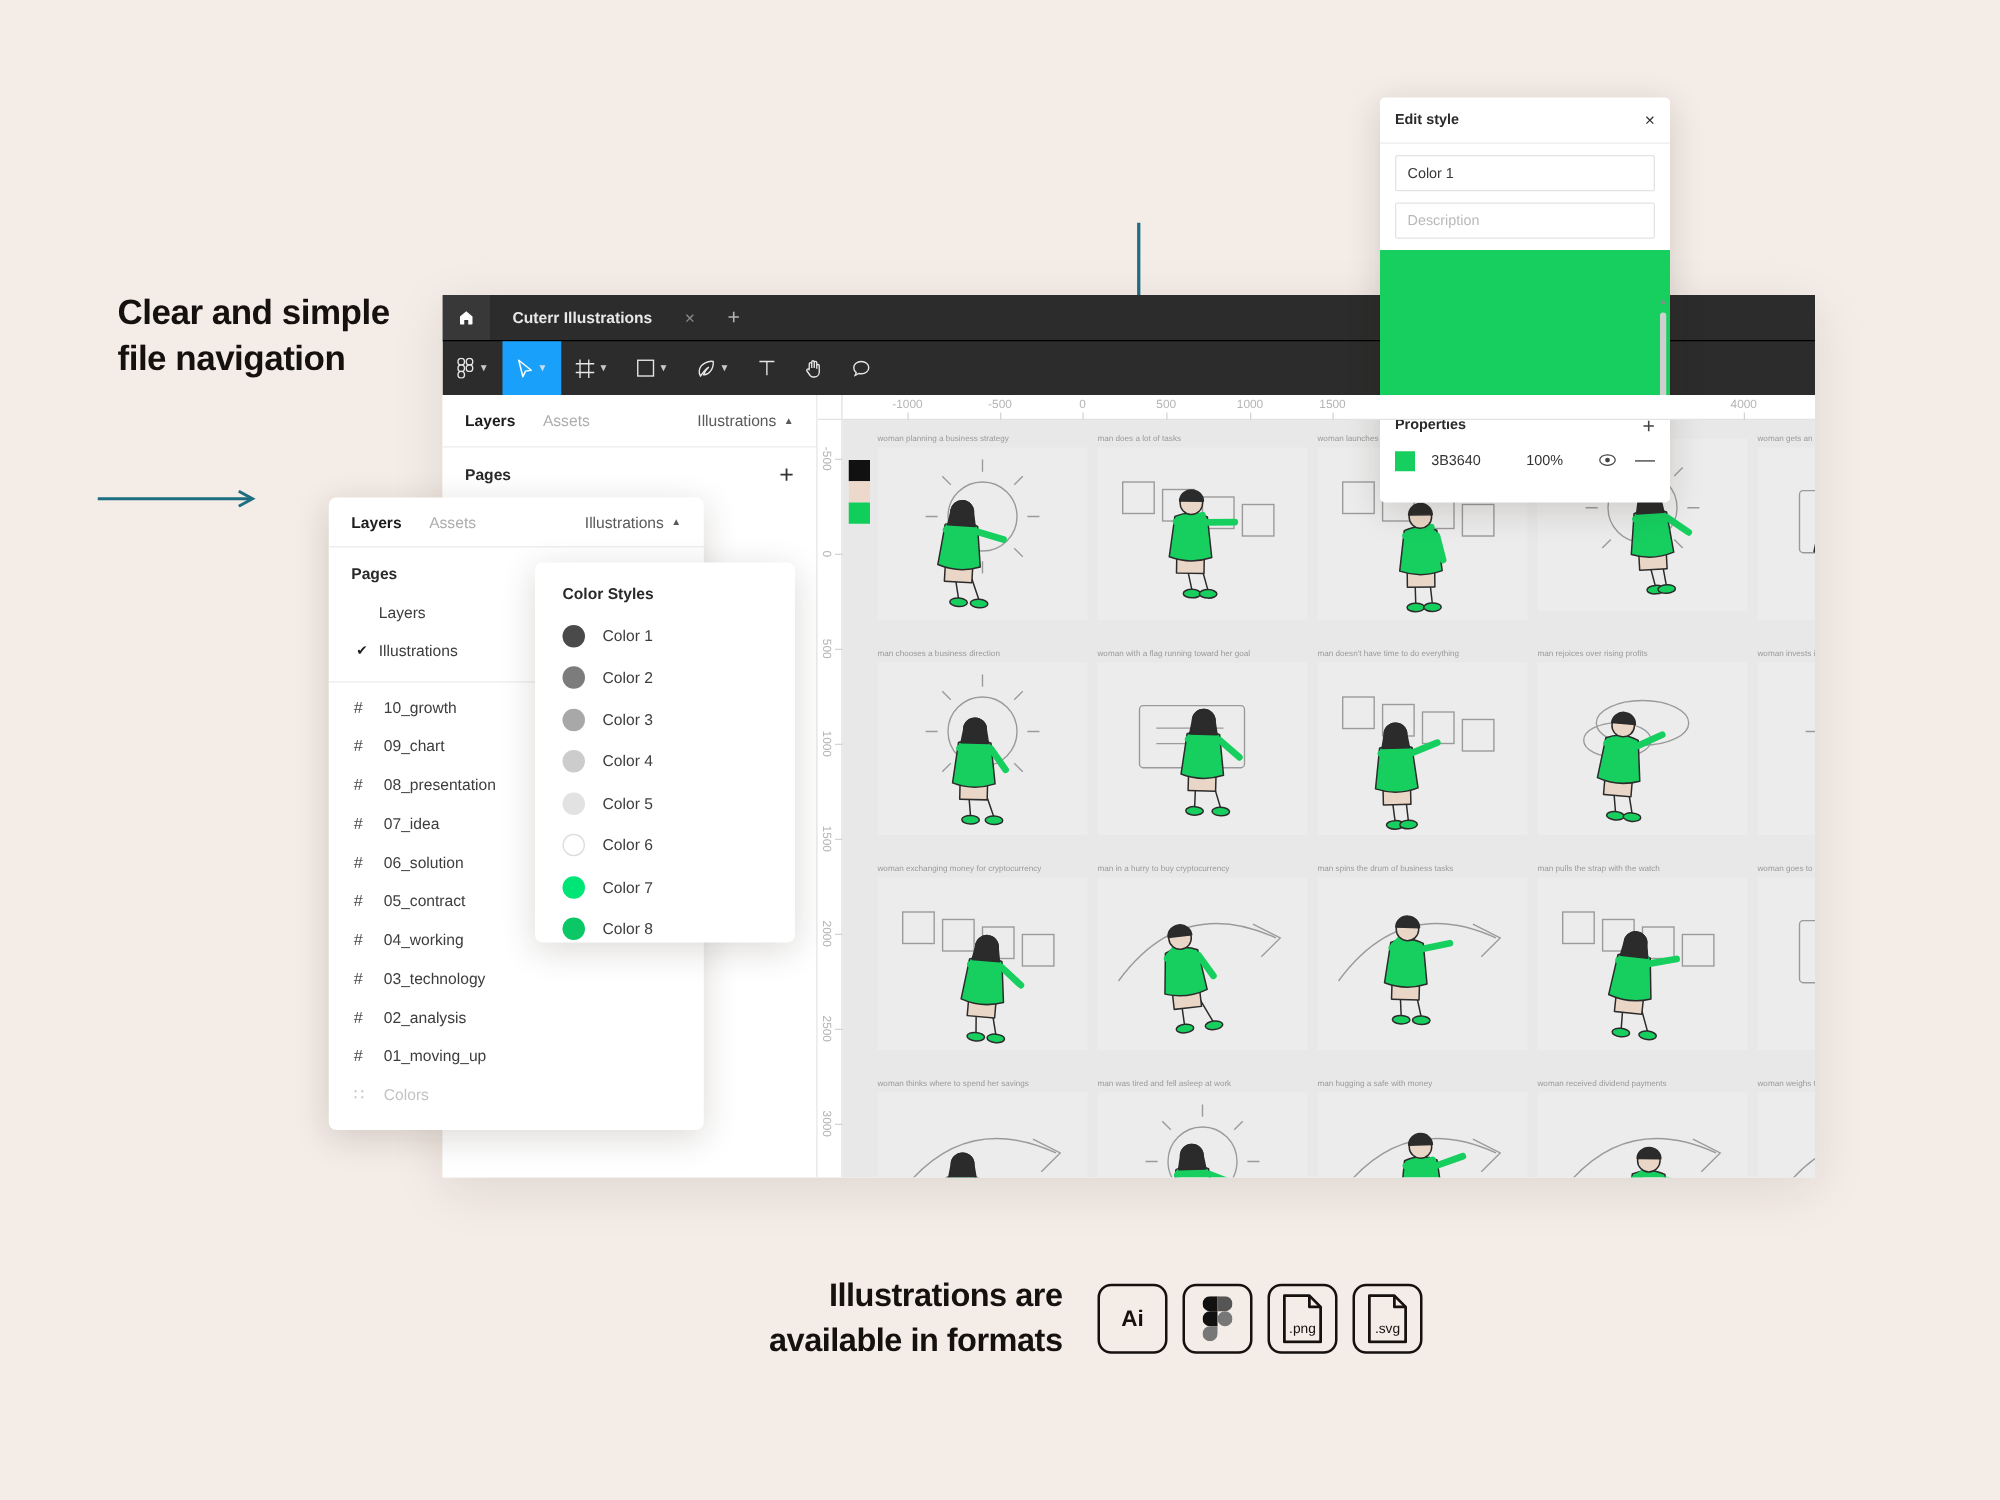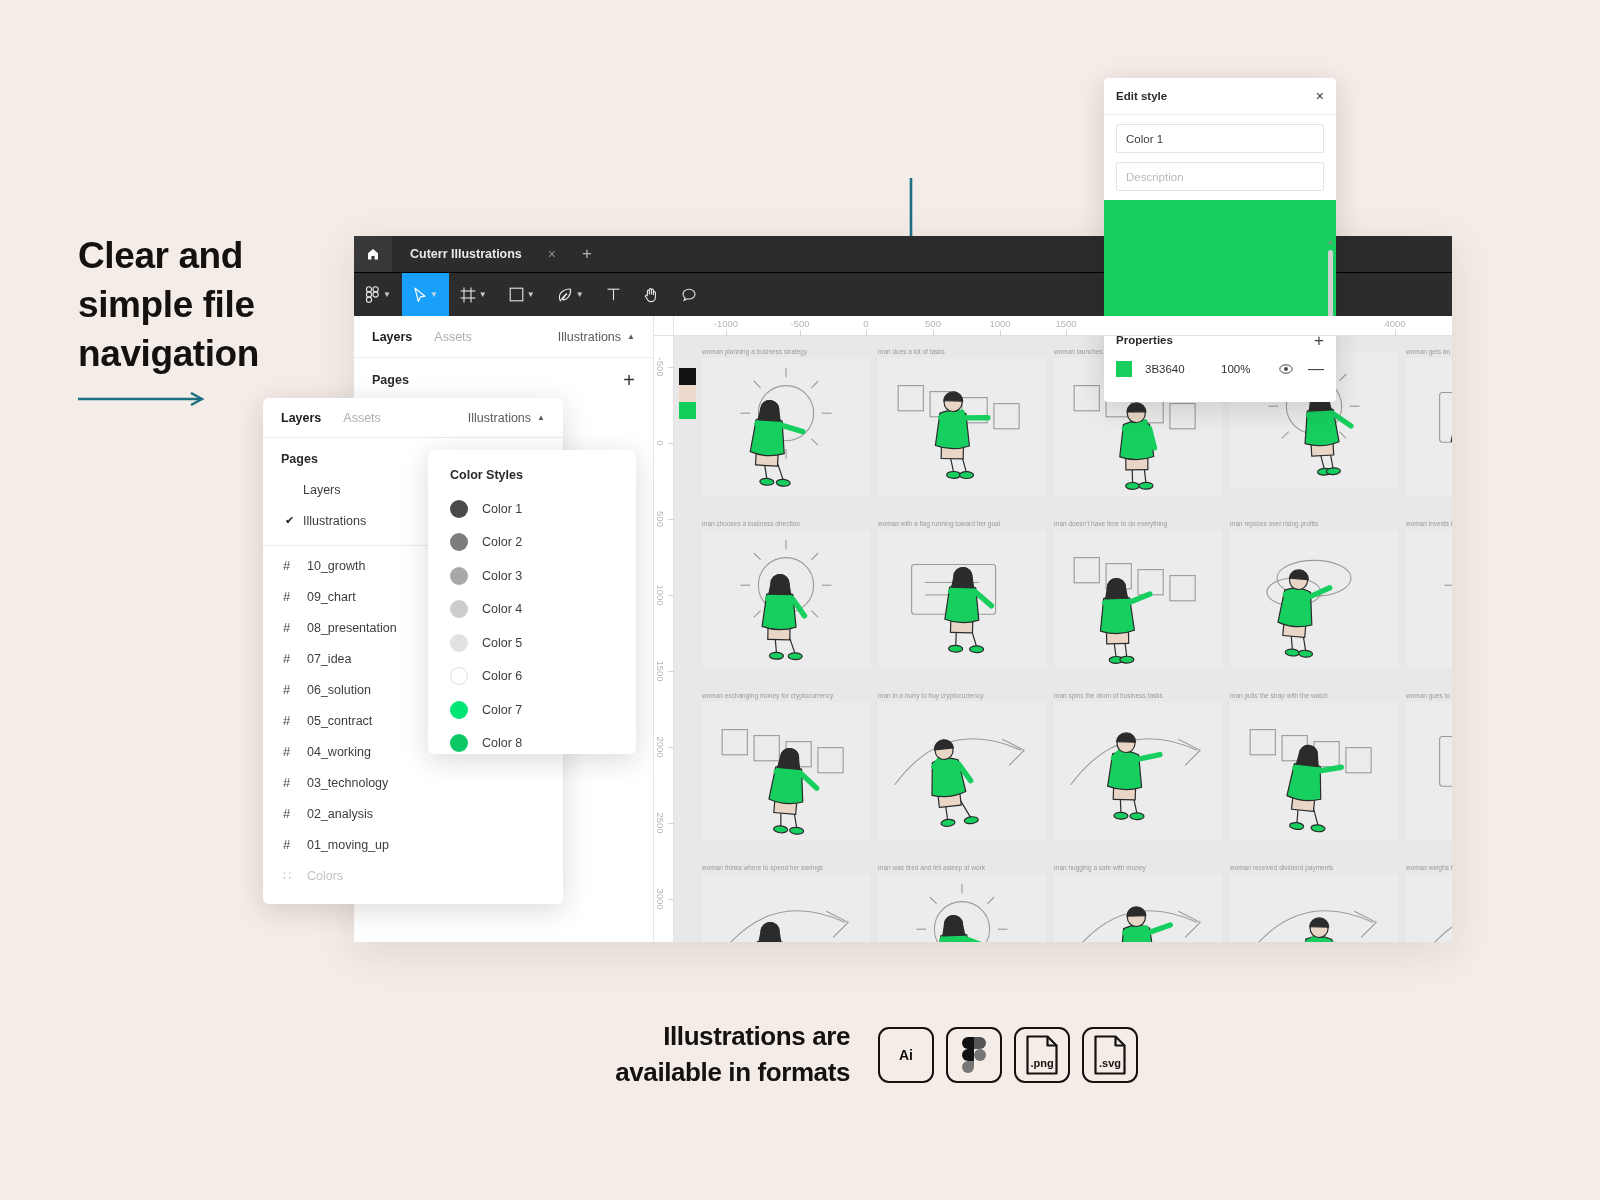--- a/index.html
+++ b/index.html
@@ -19,7 +19,7 @@
     color: #14110f;
     letter-spacing: -0.4px;
   }
-  #annot-left { left: 78px; top: 232px; width: 240px; font-size: 37px; line-height: 1.32; }
+  #annot-left { left: 94px; top: 232px; width: 240px; font-size: 28px; line-height: 1.32; }
   #annot-top  { left: 747px; top: 78px; width: 330px; font-size: 29px; line-height: 1.32; }
   #annot-bottom {
     left: 580px; top: 1018px; width: 270px; font-size: 26px; line-height: 1.4;

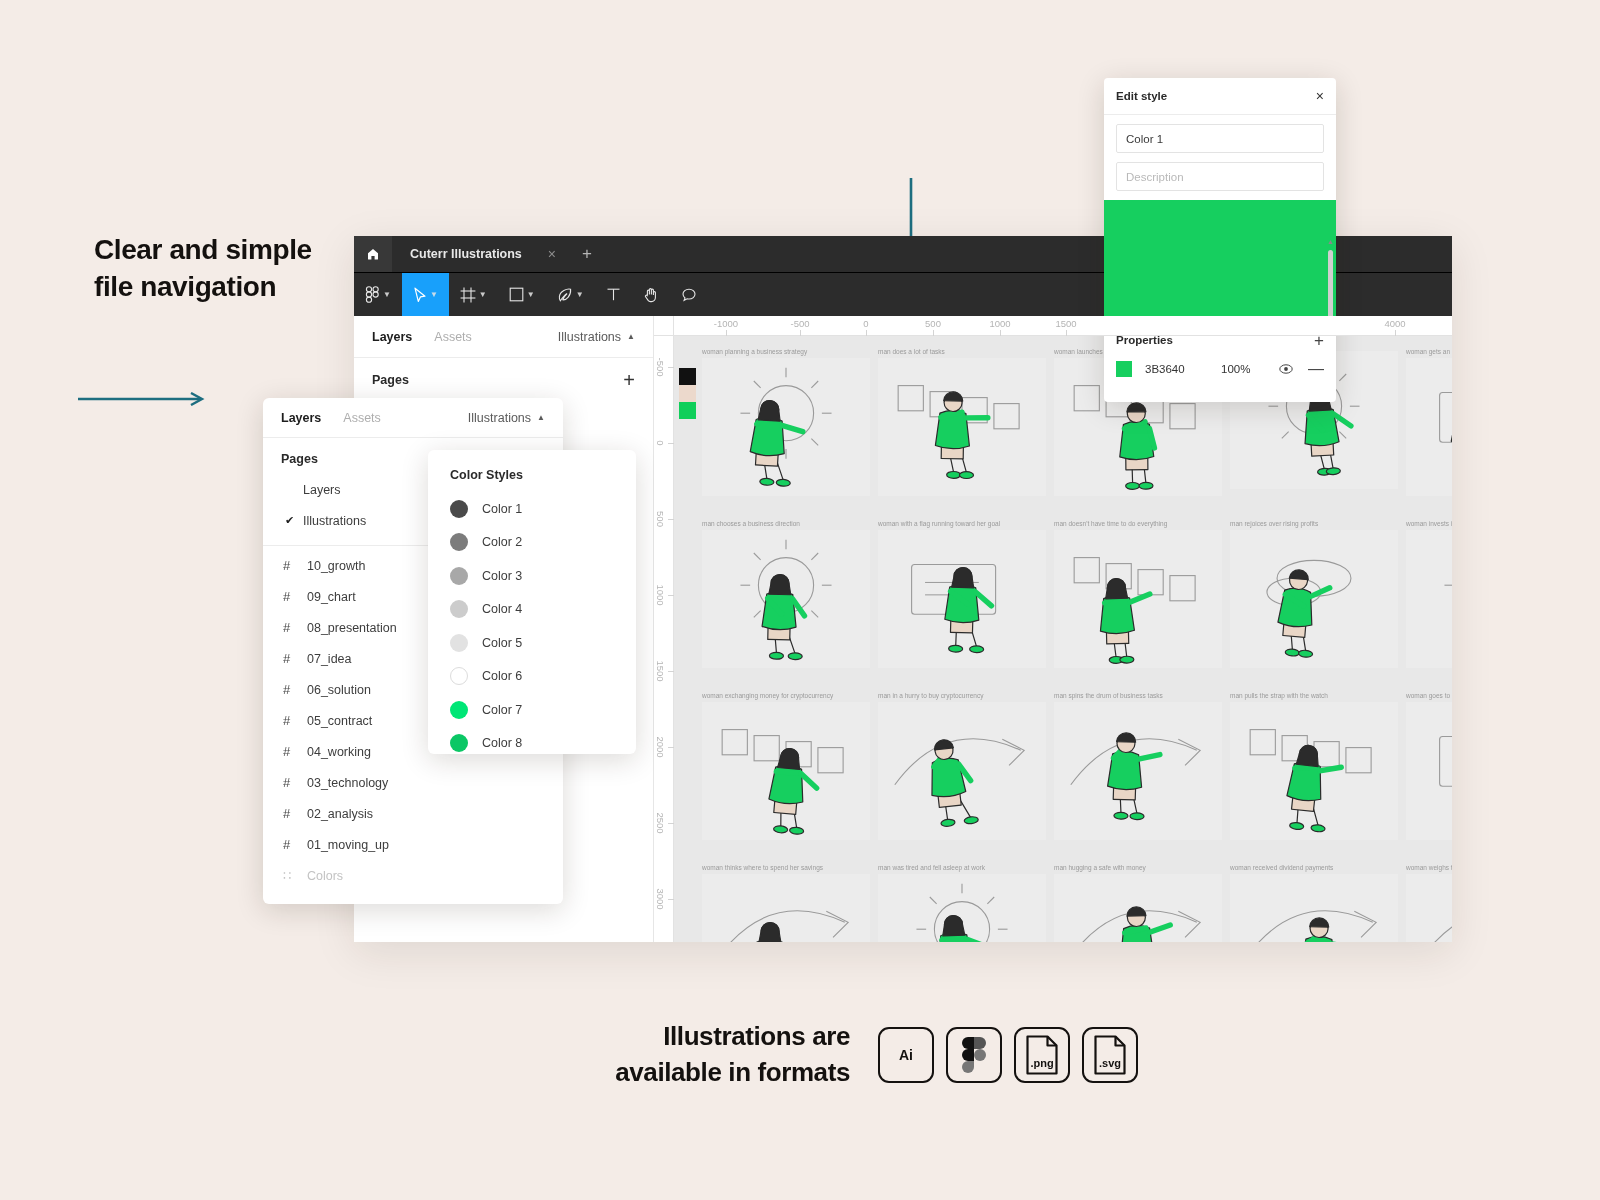--- a/index.html
+++ b/index.html
@@ -207,7 +207,7 @@
     display: flex; align-items: center; justify-content: center;
     background: transparent;
   }
-  .fmt-text { font-size: 14px; font-weight: 600; color: #14110f; font-family: "Liberation Sans", sans-serif; }
+  .fmt-text { font-size: 18px; font-weight: 600; color: #14110f; font-family: "Liberation Sans", sans-serif; }
   .filebadge { position: relative; width: 34px; height: 40px; }
   .filebadge .ftxt {
     position: absolute; left: 0; right: 0; bottom: 6px; text-align: center;

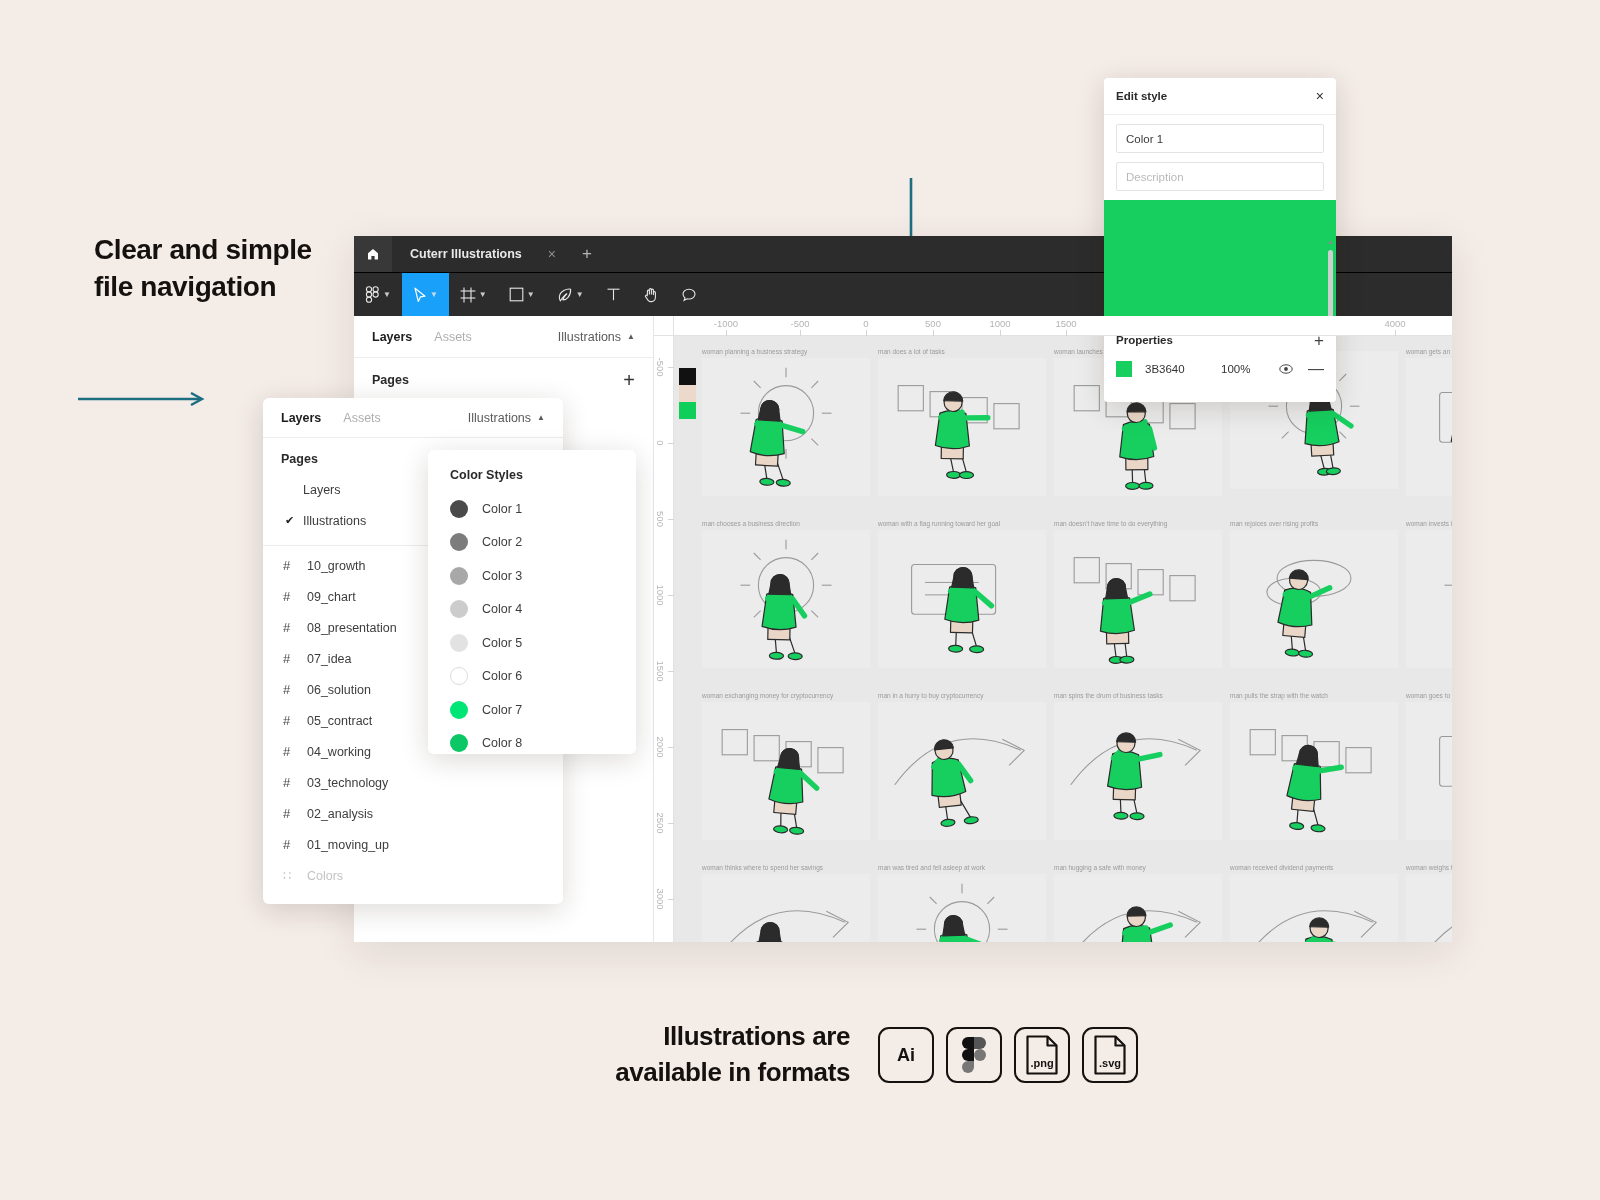--- a/index.html
+++ b/index.html
@@ -211,7 +211,7 @@
   .filebadge { position: relative; width: 34px; height: 40px; }
   .filebadge .ftxt {
     position: absolute; left: 0; right: 0; bottom: 6px; text-align: center;
-    font-size: 11px; font-weight: 700; color: #14110f;
+    font-size: 11px; font-weight: 400; color: #14110f;
   }
 </style>
 </head>

